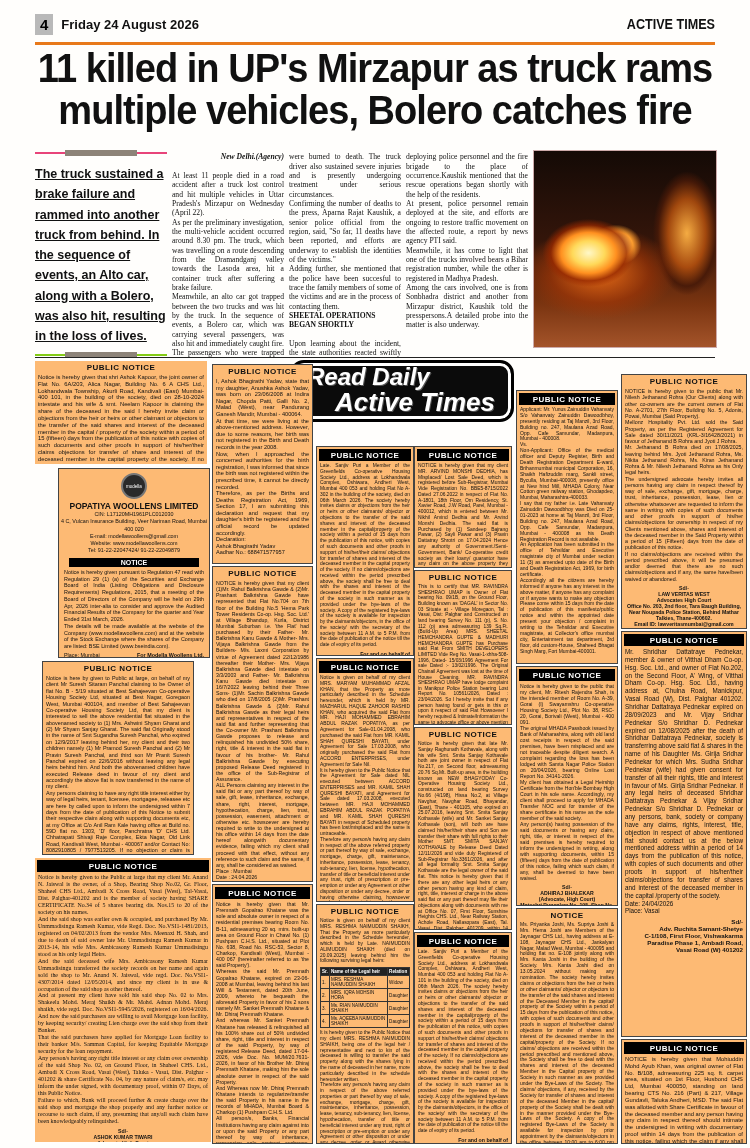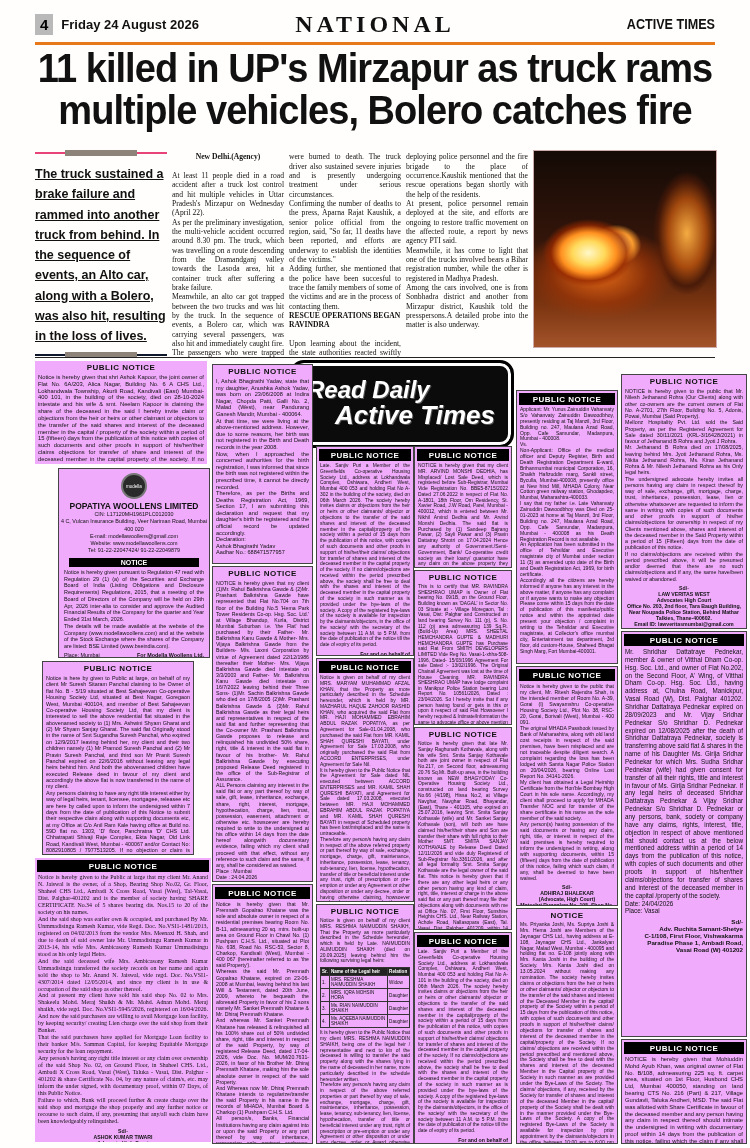--- a/index.html
+++ b/index.html
@@ -89,7 +89,6 @@
   <div class="hdr">
     <span class="pagebox">4</span>
     <span class="hdate">Friday 24 August 2026</span>
-    <span class="section">NATIONAL</span>
     <span class="mast">ACTIVE TIMES</span>
   </div>
   <div class="rule-orange"></div>

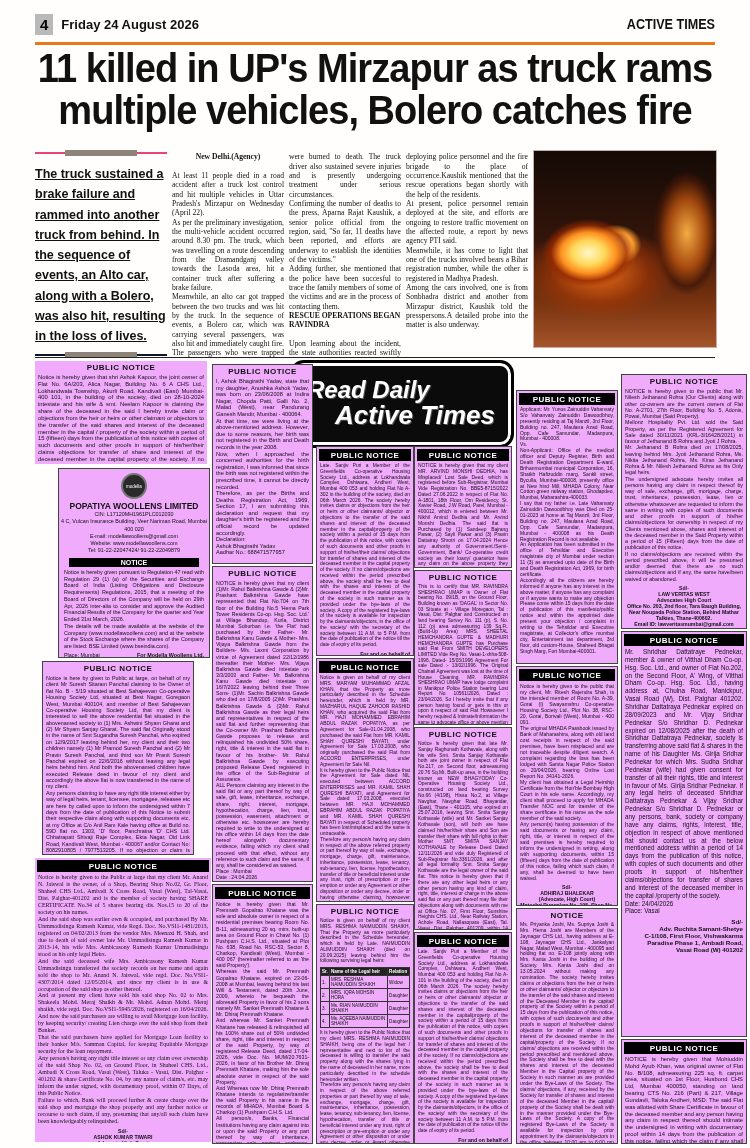--- a/index.html
+++ b/index.html
@@ -24,7 +24,7 @@
   .pq:before{top:-4px;} .pq:after{bottom:-4px;}
   .acol{position:absolute;top:143px;height:214px;font-family:"Liberation Serif",serif;font-size:7.6px;
         line-height:1.23;text-align:justify;white-space:pre-line;overflow:hidden;}
-  .dateline{text-align:center;font-weight:bold;}
+  .dateline{text-align:right;font-weight:bold;font-style:italic;}
   .subhead{font-weight:bold;text-align:left;}
   .photo{position:absolute;left:533px;top:150px;width:182px;height:196px;border:1px solid #caa;
      background:

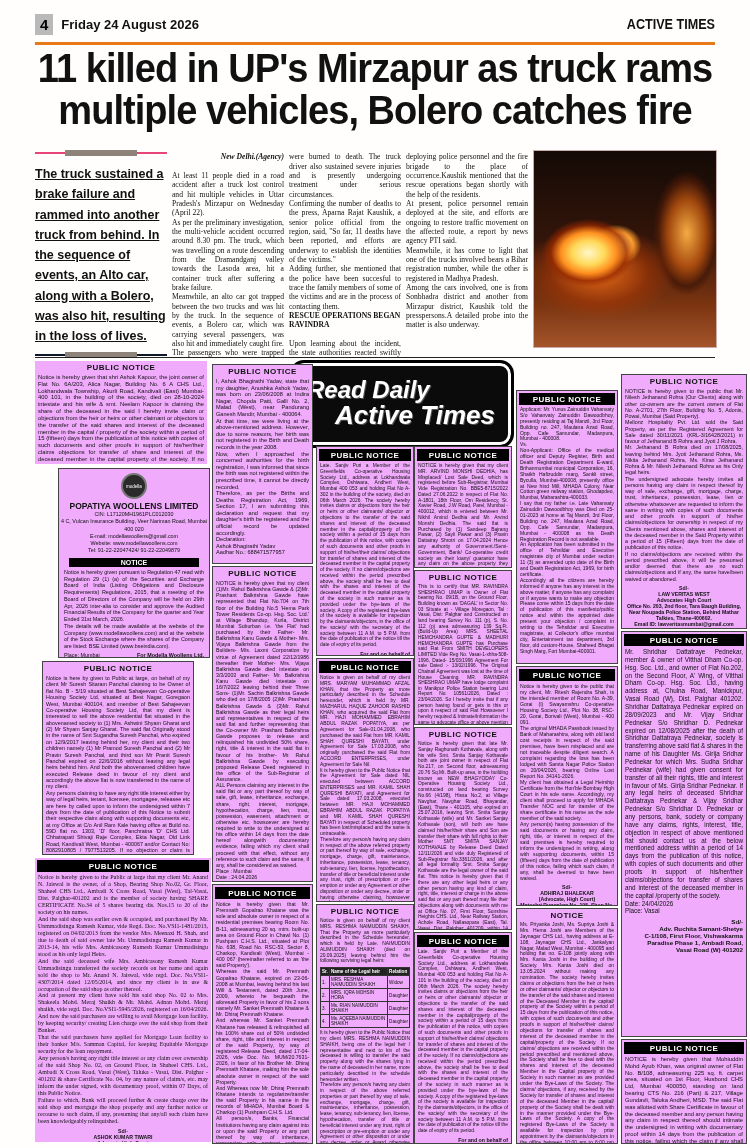--- a/index.html
+++ b/index.html
@@ -18,7 +18,7 @@
             font-size:40px;line-height:1.04;letter-spacing:-1px;transform:scaleX(.95);transform-origin:center;}
   
   .pq{position:absolute;left:35px;top:152px;width:132px;padding:10px 0 8px 0;
-      font-weight:bold;font-size:12.5px;line-height:1.62;border-top:2px solid #e8447a;border-bottom:2px solid #0f172a;}
+      font-weight:bold;font-size:12.5px;line-height:1.62;border-top:2px solid #e8447a;border-bottom:2px solid #84cc16;}
   .pq span{text-decoration:underline;}
   .pq:before,.pq:after{content:"";position:absolute;left:50%;transform:translateX(-50%);width:72px;height:6px;background:#8d8378;}
   .pq:before{top:-4px;} .pq:after{bottom:-4px;}

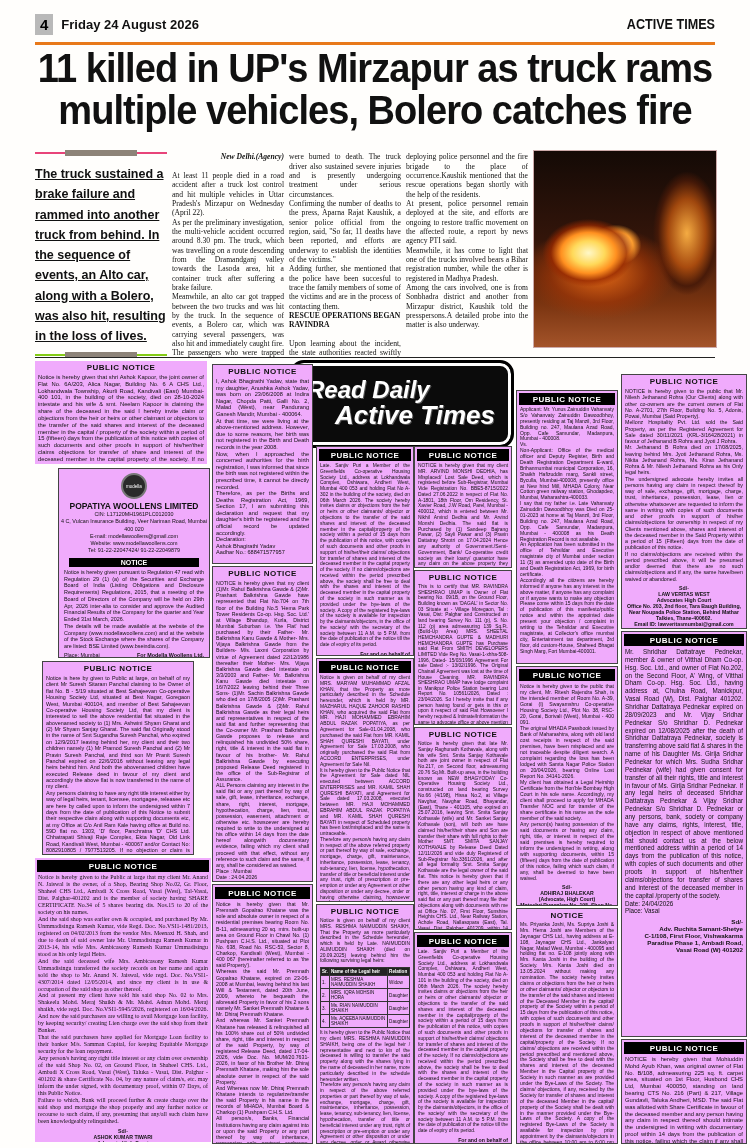--- a/index.html
+++ b/index.html
@@ -107,7 +107,7 @@
     <span>were burned to death. The truck driver also sustained severe injuries and is presently undergoing treatment under serious circumstances.
 Confirming the number of deaths to the press, Aparna Rajat Kaushik, a senior police official from the region, said, "So far, 11 deaths have been reported, and efforts are underway to establish the identities of the victims."
 Adding further, she mentioned that the police have been succesful to trace the family members of some of the victims and are in the process of contacting them.</span>
-    <div class="subhead">RESCUE OPERATIONS BEGAN RAVINDRA</div>
+    <div class="subhead">SHEETAL OPERATIONS BEGAN SHORTLY</div>
     <span>Upon learning about the incident, the state authorities reacted swiftly by</span>
   </div>
   <div class="acol" style="left:406px;width:122px;">

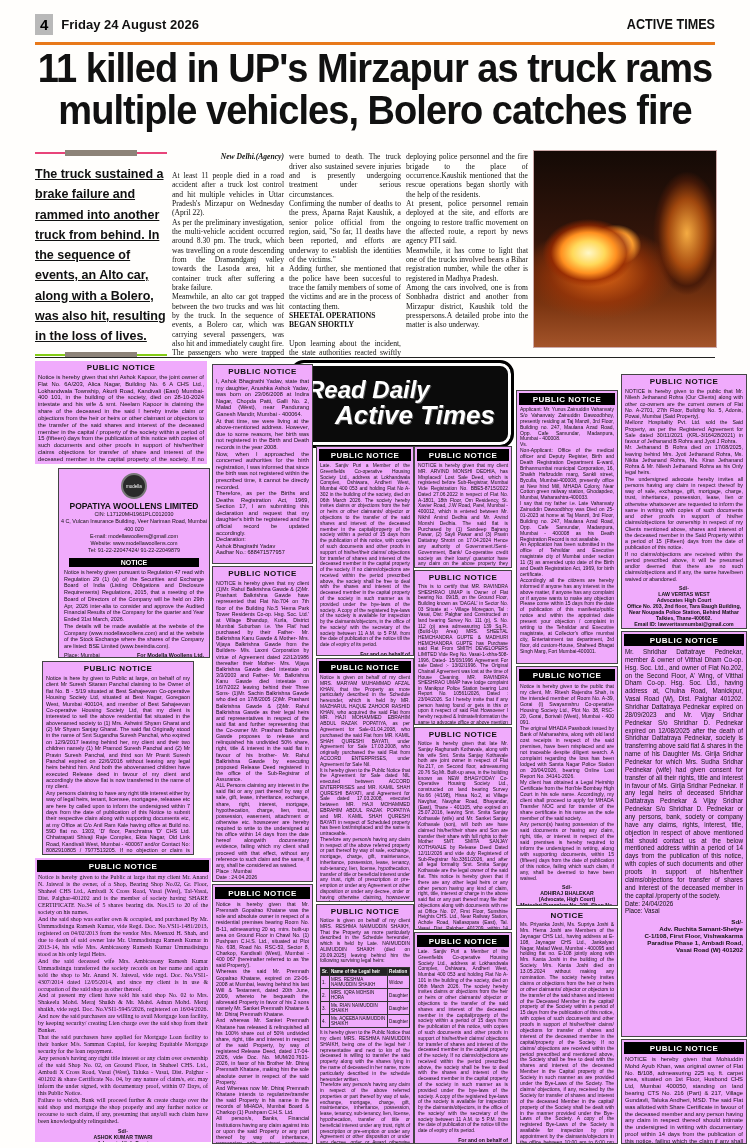--- a/index.html
+++ b/index.html
@@ -35,7 +35,7 @@
       linear-gradient(180deg,#140a06 0%, #33150a 45%, #7a3410 78%, #a4542a 100%);}
   .rule-black{position:absolute;left:35px;top:357px;width:680px;height:1px;background:#222;}
   
-  .box{position:absolute;border:1px solid #444;background:#f0abfc;overflow:hidden;}
+  .box{position:absolute;border:1px solid #444;background:#fdba74;overflow:hidden;}
   .noborder{border:none;}
   .nh{font-weight:bold;text-align:center;font-size:8px;padding:2px 0 1px 0;letter-spacing:.5px;}
   .nh.inv{background:#000;color:#fff;margin:2px 2px 1px 2px;}

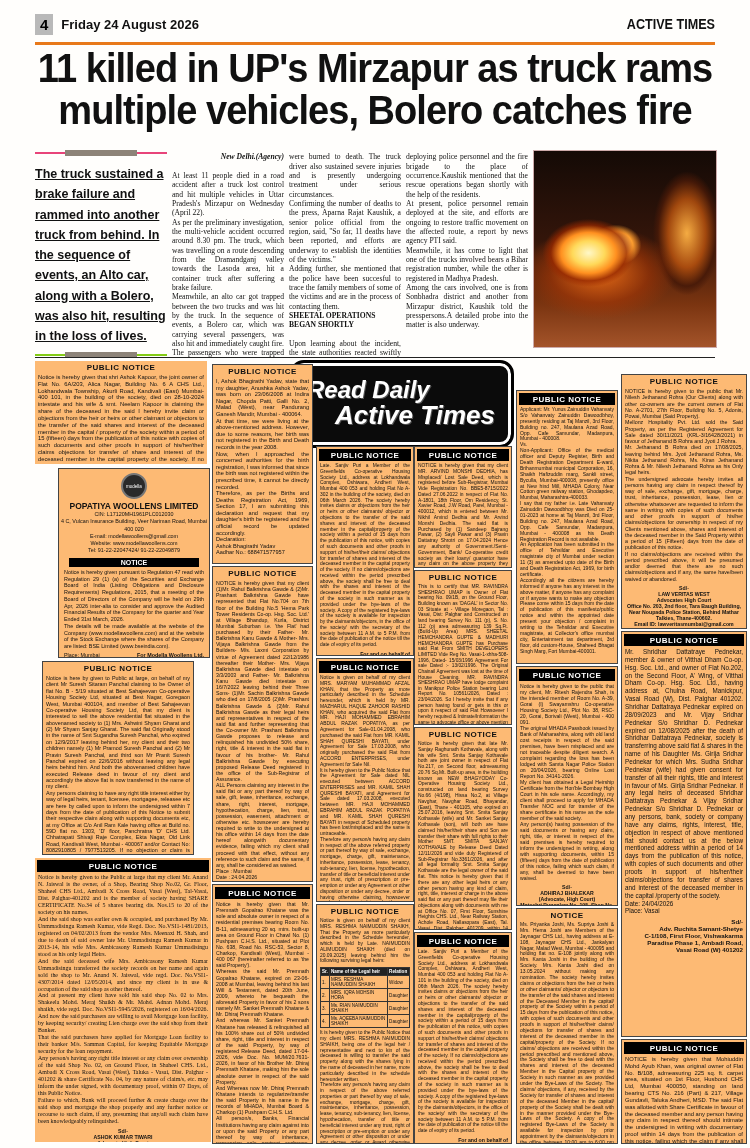--- a/index.html
+++ b/index.html
@@ -49,7 +49,7 @@
   .b-jaiswal{left:35px;top:858px;width:176px;height:284px;} .b-jaiswal .nb{font-size:5.9px;font-family:"Liberation Serif",serif;}
   .b-gawde{left:212px;top:566px;width:99px;height:314px;}
   .b-khatane{left:212px;top:884px;width:99px;height:258px;}
-  .b-banner{left:290px;top:360px;width:224px;height:88px;background:#0b0b0b;border-radius:14px;border:3px solid #000;
+  .b-banner{left:290px;top:360px;width:224px;height:62px;background:#0b0b0b;border-radius:14px;border:3px solid #000;
             box-shadow:inset 0 0 0 3px #fff;display:flex;flex-direction:column;align-items:flex-start;justify-content:center;
             padding-left:14px;box-sizing:border-box;}
   .banner-l1{color:#fff;font-weight:800;font-style:italic;font-size:24px;line-height:1;text-shadow:1px 1px 0 #555;}

